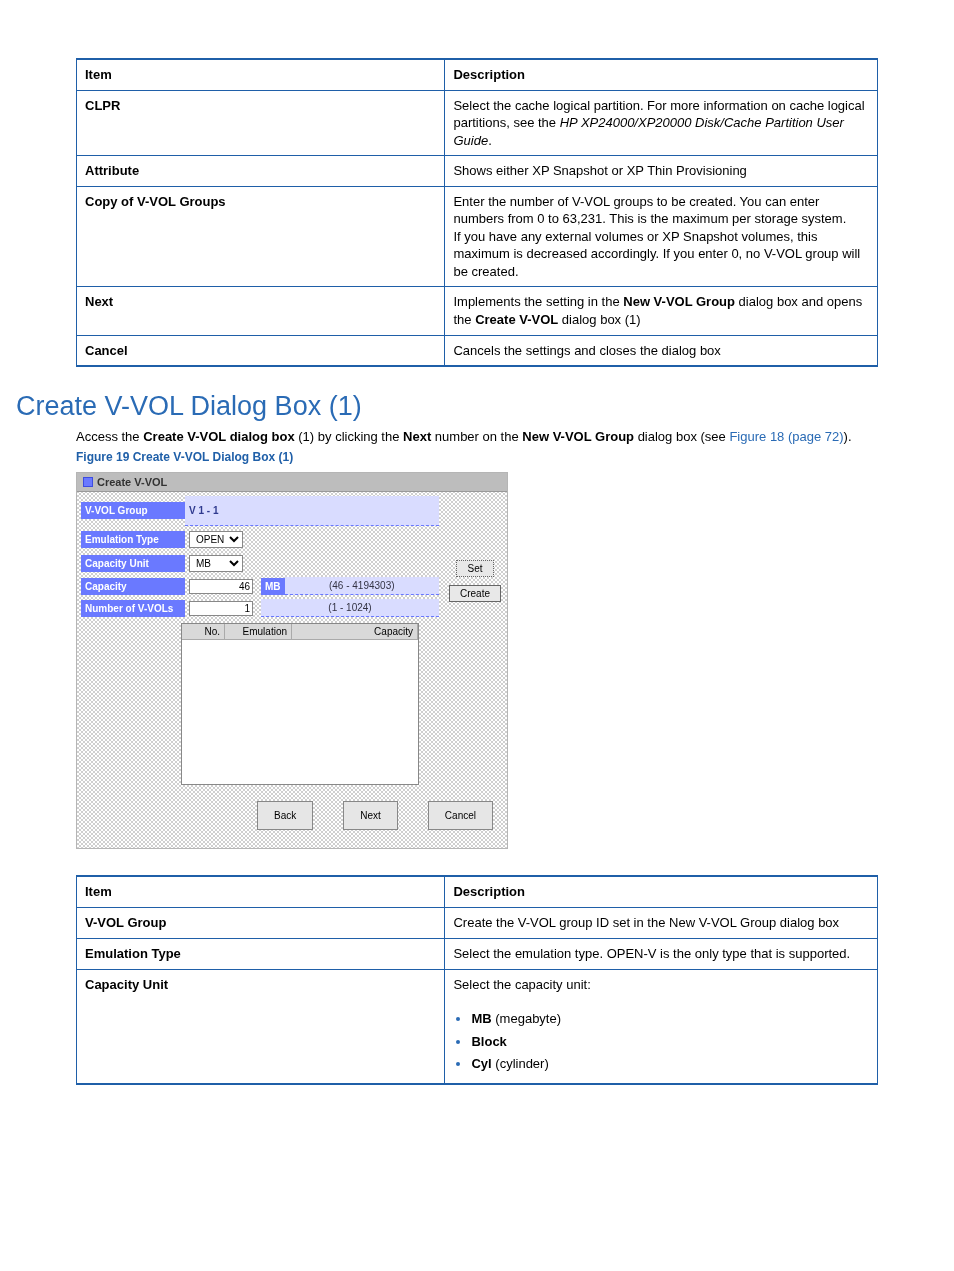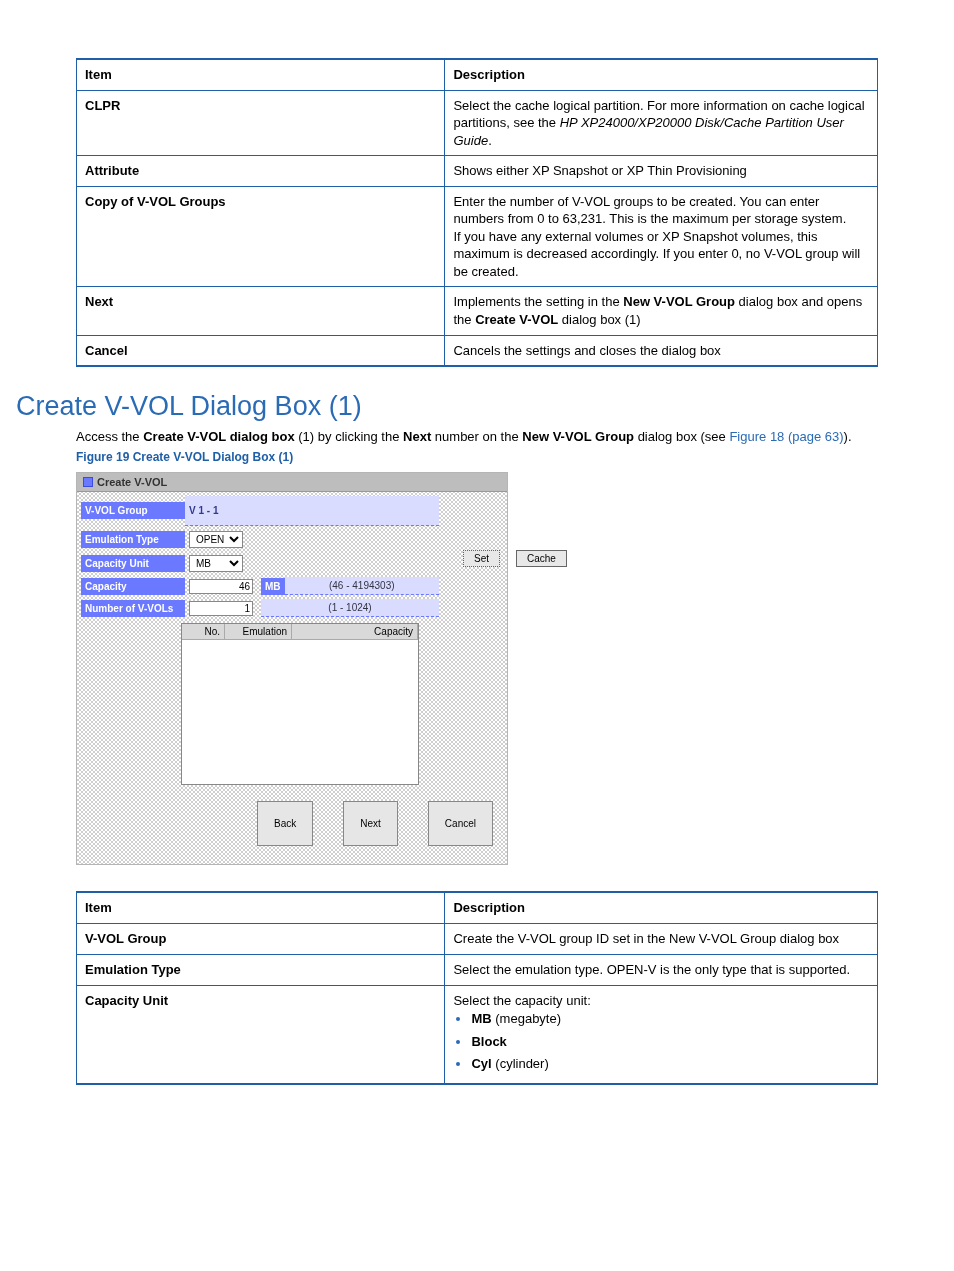--- a/index.html
+++ b/index.html
@@ -80,7 +80,7 @@
 
 <h1 class="section">Create V-VOL Dialog Box (1)</h1>
 <p class="body">
-  <span>Access the </span><b>Create V-VOL dialog box</b><span> (1) by clicking the </span><b>Next</b><span> number on the </span><b>New V-VOL Group</b><span> dialog box (see </span><a class="link">Figure 18 (page 63)</a><span>).</span>
+  <span>Access the </span><b>Create V-VOL dialog box</b><span> (1) by clicking the </span><b>Next</b><span> number on the </span><b>New V-VOL Group</b><span> dialog box (see </span><a class="link">Figure 18 (page 72)</a><span>).</span>
 </p>
 
 <div class="figcap">Figure 19 Create V-VOL Dialog Box (1)</div>

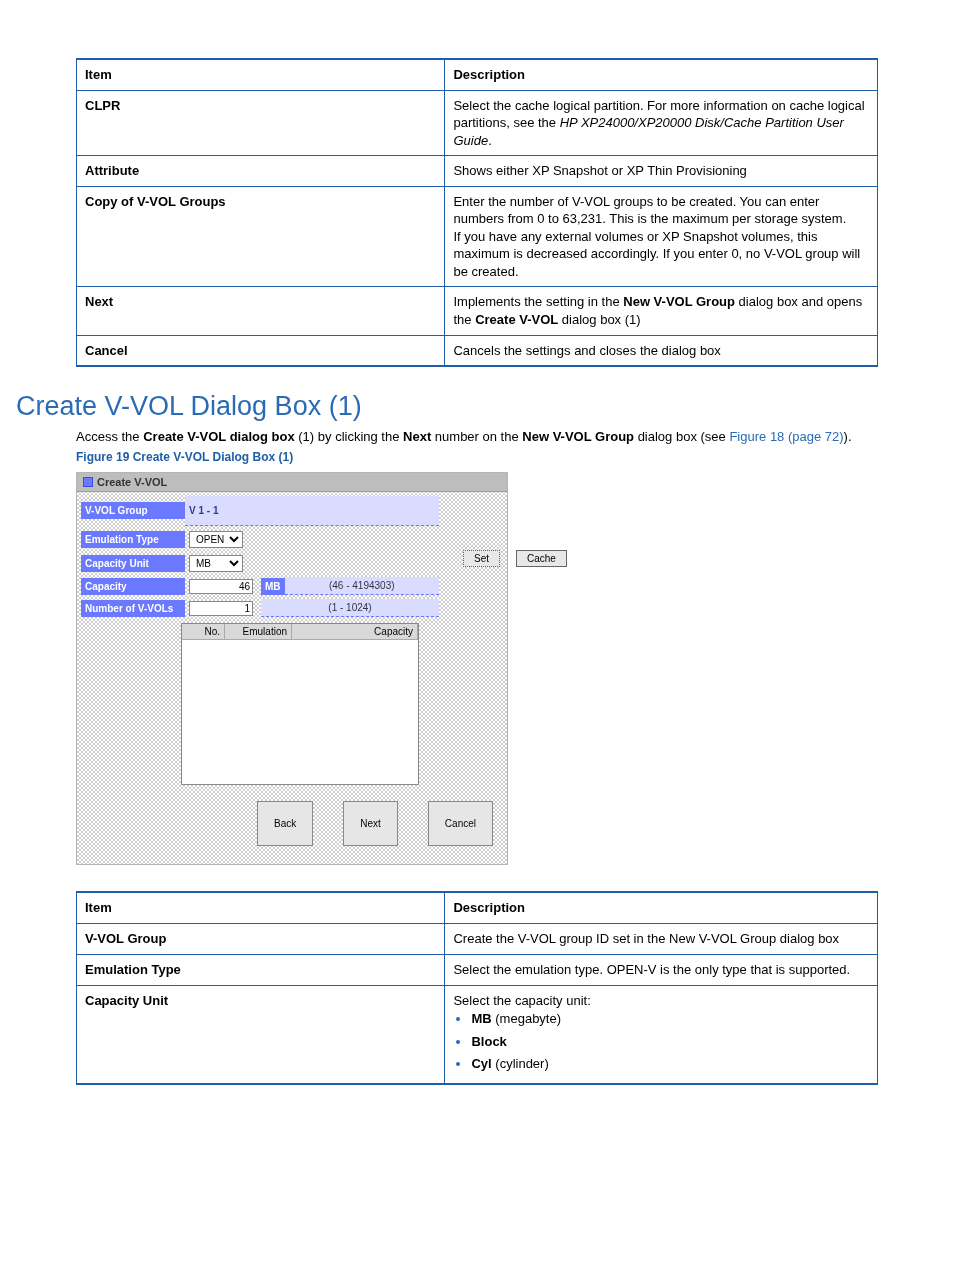--- a/index.html
+++ b/index.html
@@ -25,7 +25,7 @@
 select.mini{width:54px}
 input.mini{width:58px;text-align:right}
 .range{background:#d9dcff;color:#334;padding:3px 4px;flex:1;text-align:center;border-bottom:1px dashed #6a79ff;font-size:10px}
-.setcol{width:56px;display:flex;flex-direction:row;gap:16px;align-items:center;margin-left:8px}
+.setcol{width:56px;display:flex;flex-direction:column;gap:8px;align-items:center;margin-left:8px}
 button.mini{font-size:10px;padding:2px 10px;border:1px dotted #666;background:#e8e8e8;cursor:default}
 .cols-row{display:flex}
 .cols-left{flex:1}

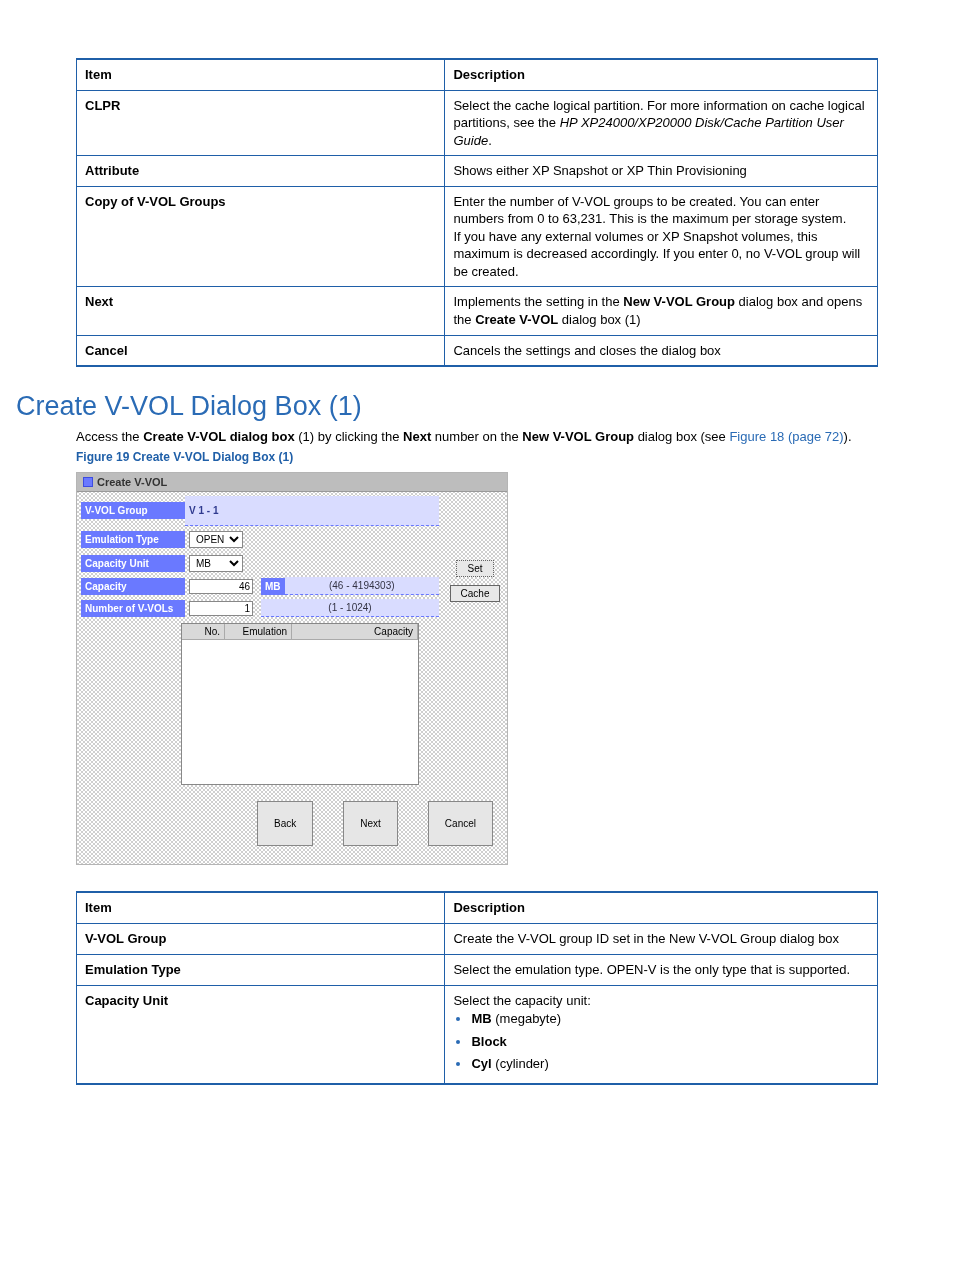--- a/index.html
+++ b/index.html
@@ -120,7 +120,7 @@
       <div class="setcol">
         <div style="height:56px"></div>
         <button class="mini">Set</button>
-        <button class="mini" style="border-style:solid">Cache</button>
+        <button class="mini" style="border-style:solid">Create</button>
       </div>
     </div>
     <div class="listbox">

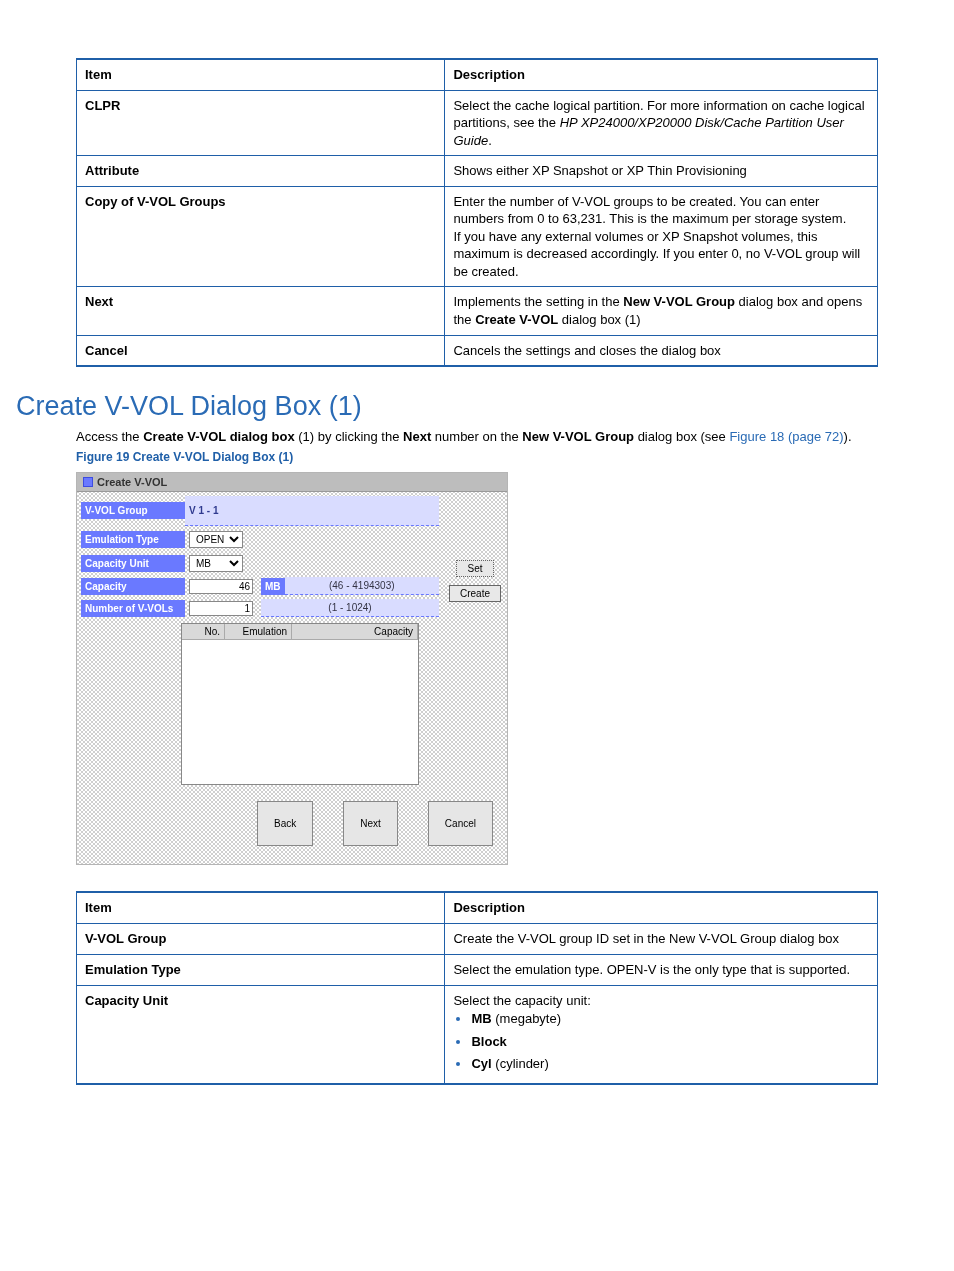--- a/index.html
+++ b/index.html
@@ -33,7 +33,7 @@
 .listhdr{display:flex;background:#d9d9d9;border-bottom:1px solid #aaa;font-size:10px}
 .listhdr div{border-right:1px solid #aaa;padding:2px 4px;text-align:right}
 .btnrow{display:flex;justify-content:flex-end;gap:30px;padding:16px 10px 10px 0}
-.btnrow button{font-size:10px;padding:16px 16px;border:1px solid #888;background:#e6e6e6}
+.btnrow button{font-size:10px;padding:8px 16px;border:1px solid #888;background:#e6e6e6}
 .tbl2{width:100%;border-collapse:collapse;margin-top:26px}
 .tbl2 th,.tbl2 td{border:1px solid #1f5fa8;padding:6px 8px;vertical-align:top;text-align:left;font-size:13px;line-height:1.4}
 .tbl2 th{font-weight:bold;border-top:2px solid #1f5fa8}

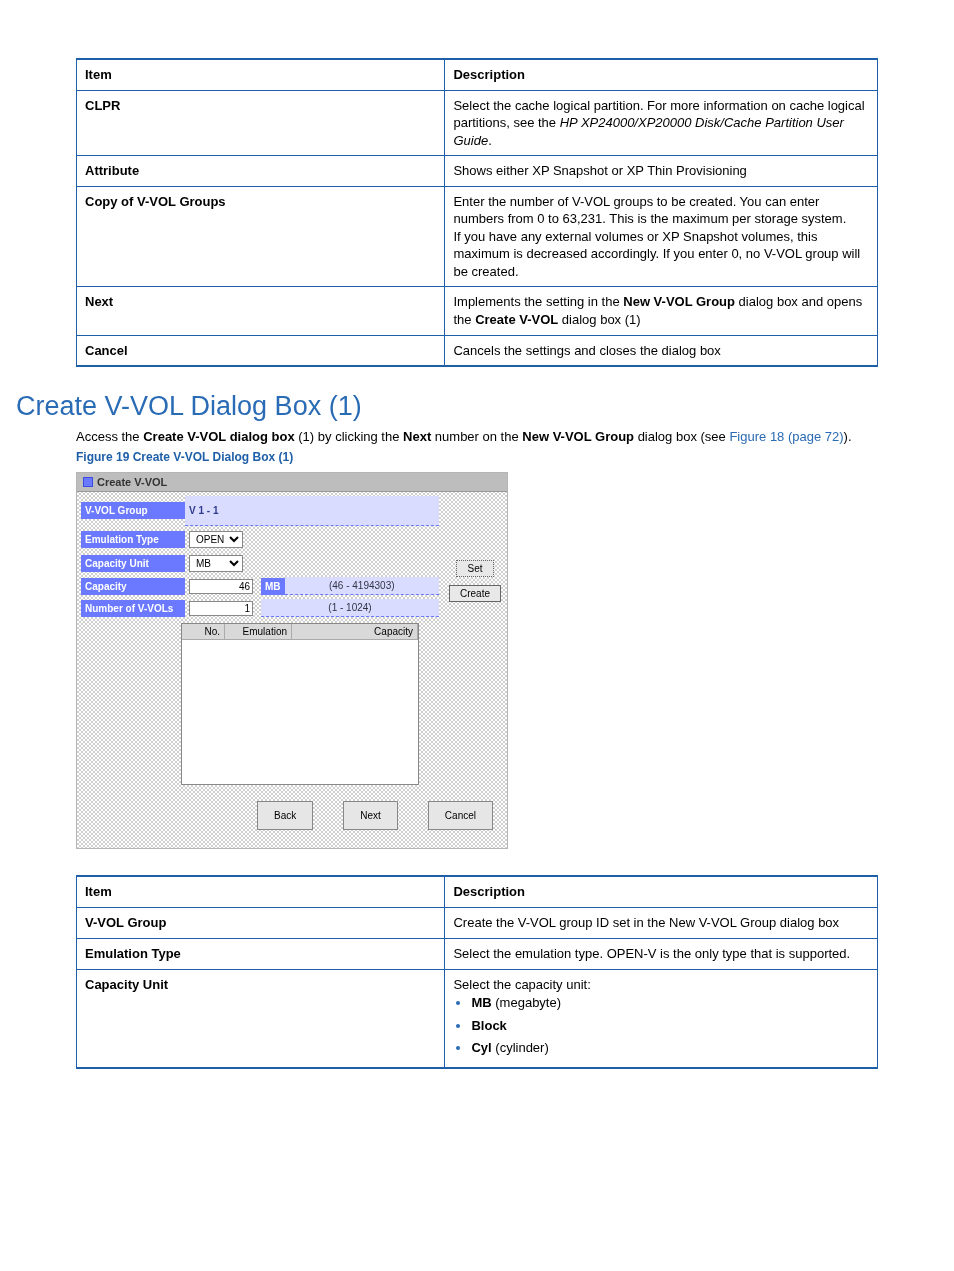--- a/index.html
+++ b/index.html
@@ -38,7 +38,7 @@
 .tbl2 th,.tbl2 td{border:1px solid #1f5fa8;padding:6px 8px;vertical-align:top;text-align:left;font-size:13px;line-height:1.4}
 .tbl2 th{font-weight:bold;border-top:2px solid #1f5fa8}
 .tbl2 tr:last-child td{border-bottom:2px solid #1f5fa8}
-ul.tight{margin:0 0 0 0;padding-left:18px}
+ul.tight{margin:16px 0 0 0;padding-left:18px}
 ul.tight li{margin-bottom:4px;color:#000}
 ul.tight li::marker{color:#2a6bb5}
 .unit{margin-left:4px;background:#6a79ff;color:#fff;padding:3px 4px;font-weight:bold}

